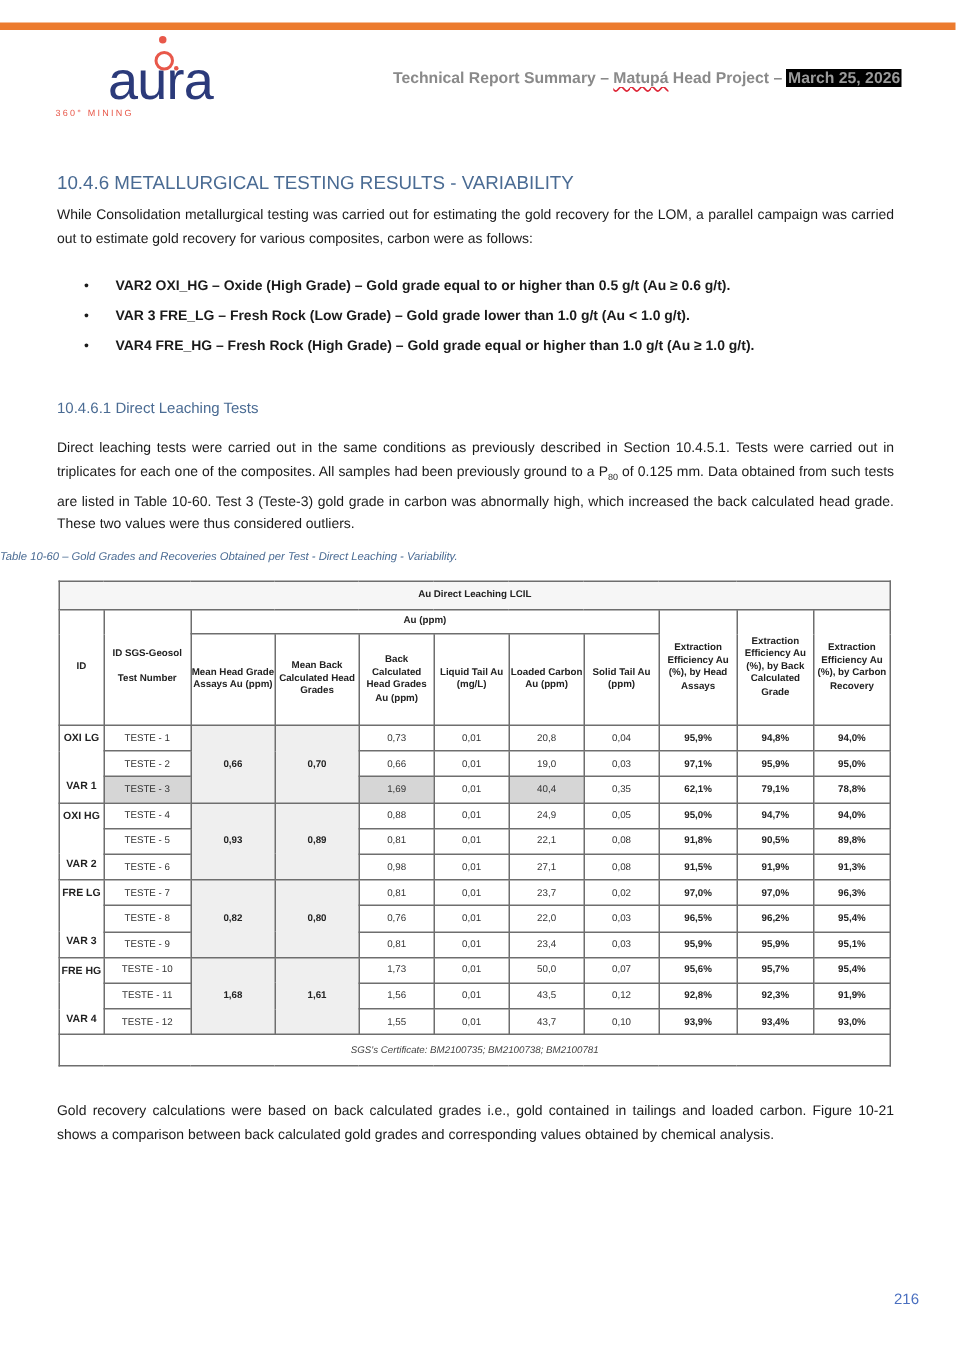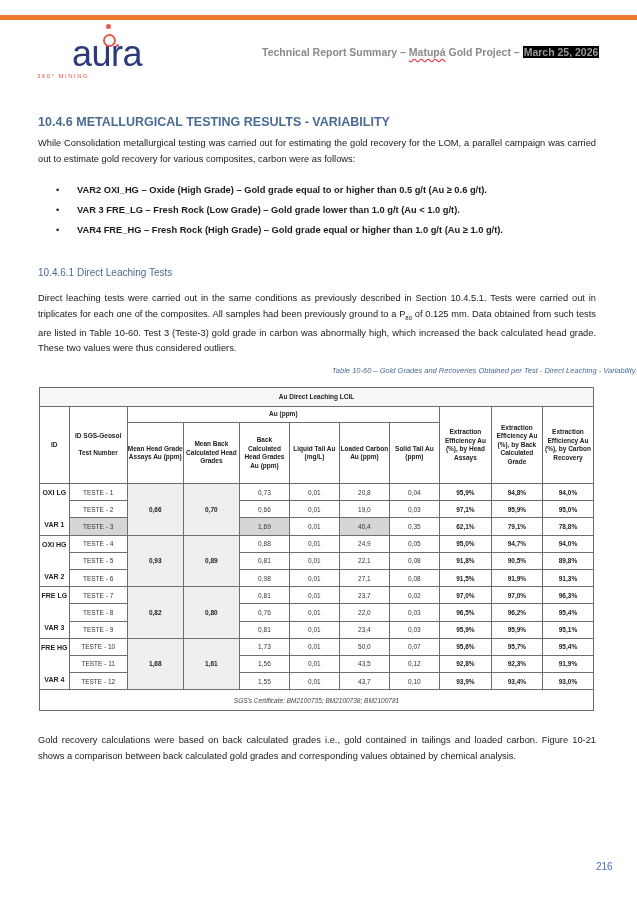--- a/index.html
+++ b/index.html
@@ -55,7 +55,7 @@
 </div>
 
 <div class="header-title">
-  <span>Technical Report Summary – </span><span class="place">Matupá</span><span> Gold Project – </span><span class="date">March 25, 2026</span>
+  <span>Technical Report Summary – </span><span class="place">Matupá</span><span> Head Project – </span><span class="date">March 25, 2026</span>
 </div>
 
 <h2>10.4.6  METALLURGICAL TESTING RESULTS - VARIABILITY</h2>

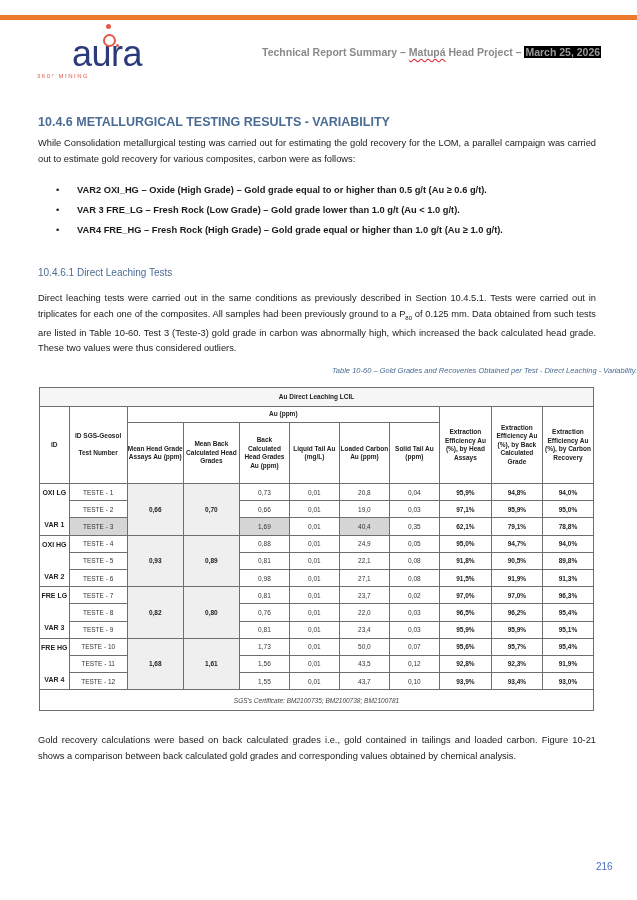--- a/index.html
+++ b/index.html
@@ -14,7 +14,7 @@
   .header-title { position: absolute; left: 262px; top: 46px; font-size: 10.5px; color: #8a8a8a; font-weight: bold; white-space: nowrap; }
   .header-title .place { text-decoration: underline wavy #d23; text-underline-offset: 2px; }
   .header-title .date { background: #000000; color: #9a9a9a; padding: 0 1px; }
-  h2 { position: absolute; left: 38px; top: 115px; margin: 0; font-size: 12.5px; font-weight: bold; color: #4a6b93; white-space: nowrap; }
+  h2 { position: absolute; left: 38px; top: 115px; margin: 0; font-size: 12.5px; font-weight: normal; color: #4a6b93; white-space: nowrap; }
   h3 { position: absolute; left: 38px; top: 267px; margin: 0; font-size: 10px; font-weight: normal; color: #4a6b93; white-space: nowrap; }
   p.body { position: absolute; left: 38px; width: 558px; margin: 0; font-size: 9.3px; line-height: 15.5px; text-align: justify; color: #1a1a1a; }
   p.intro { top: 136px; }

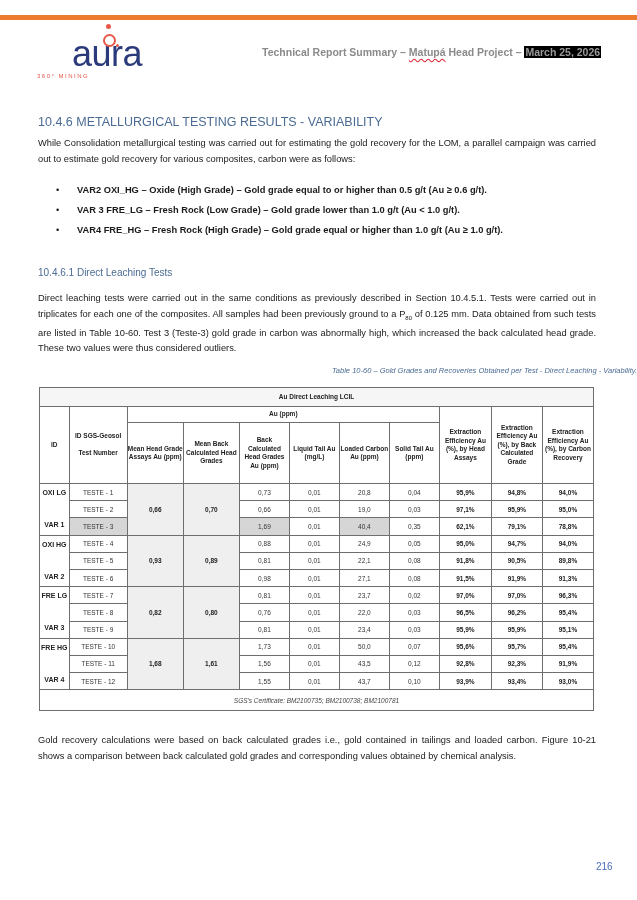--- a/index.html
+++ b/index.html
@@ -23,7 +23,7 @@
   ul.bullets { position: absolute; left: 38px; top: 180px; margin: 0; padding: 0; list-style: none; width: 560px; }
   ul.bullets li { position: relative; padding-left: 39px; font-size: 9.3px; font-weight: bold; height: 20px; line-height: 20px; white-space: nowrap; }
   ul.bullets li::before { content: "\2022"; position: absolute; left: 18px; top: 0; font-weight: normal; }
-  .caption { position: absolute; left: 0; width: 637px; top: 366px; text-align: right; font-size: 7.5px; font-style: italic; color: #4a6b93; }
+  .caption { position: absolute; left: 0; width: 637px; top: 366px; text-align: left; font-size: 7.5px; font-style: italic; color: #4a6b93; }
 
   table.data { position: absolute; left: 39px; top: 387px; width: 555px; border-collapse: collapse; font-size: 6.5px; color: #333; table-layout: fixed; }
   table.data td, table.data th { border: 1px solid #6e6e6e; text-align: center; vertical-align: middle; padding: 0; }

